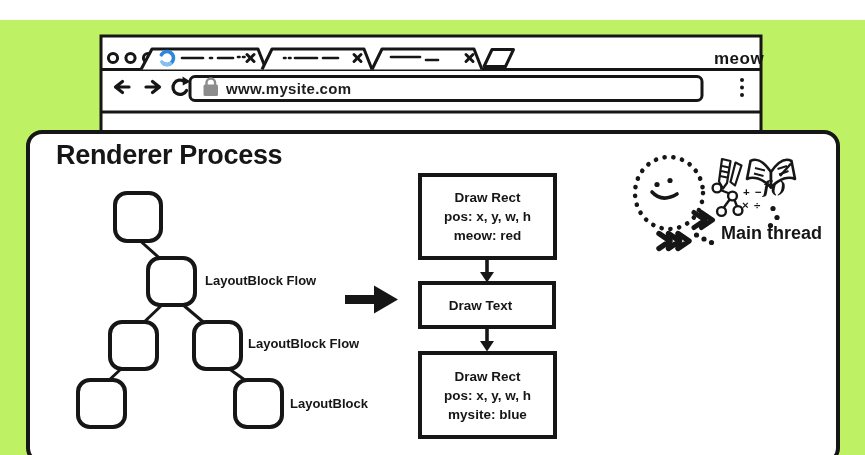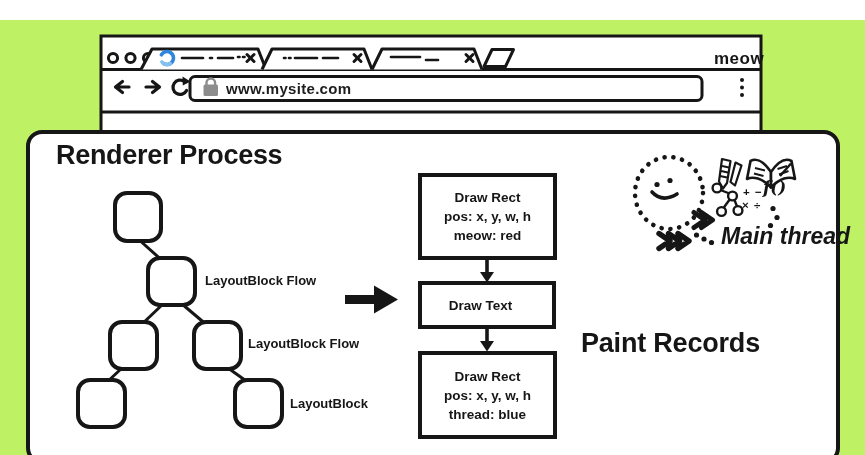--- a/index.html
+++ b/index.html
@@ -18,7 +18,7 @@
     font-size:13.5px;font-weight:700;line-height:19px;text-align:center;border-radius:19px;
   }
   .bigcap{font-size:27px;font-weight:700;letter-spacing:-0.2px;}
-  .mthread{font-size:23px;font-weight:600;font-style:italic;}
+  .mthread{font-size:18px;font-weight:600;}
   .mathtxt{font-size:11.5px;font-weight:700;line-height:12px;letter-spacing:1px;}
   .fntxt{font-family:"DejaVu Serif",serif;font-style:italic;font-weight:700;font-size:17px;}
 </style>

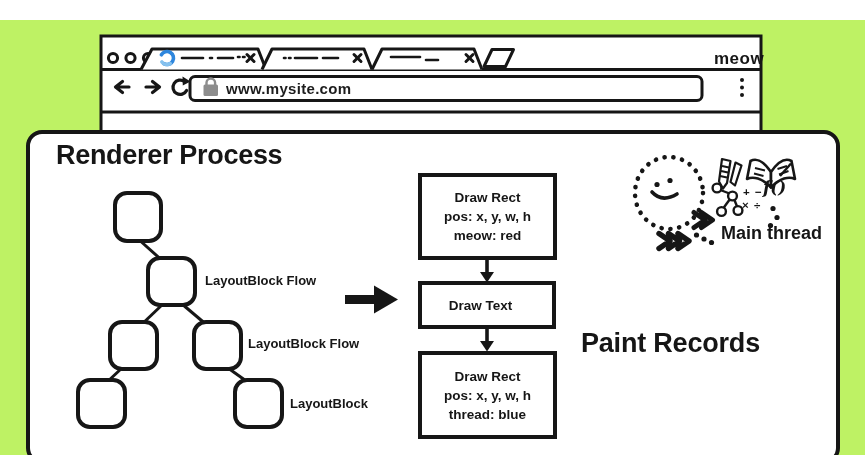--- a/index.html
+++ b/index.html
@@ -204,7 +204,6 @@
     <div>thread: blue</div>
   </div>
 
-  <div class="txt bigcap" style="left:581px;top:308px;">Paint Records</div>
 
   <div class="txt mathtxt" style="left:743px;top:166px;">+ −</div>
   <div class="txt mathtxt" style="left:742px;top:179px;">× ÷</div>

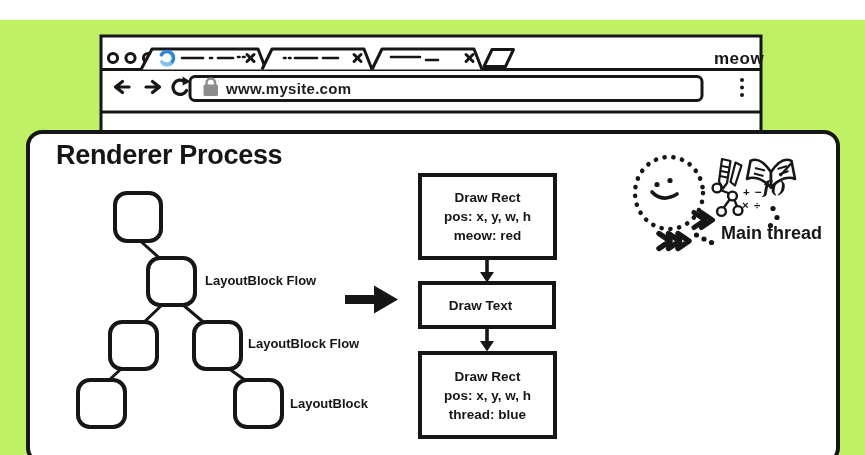--- a/index.html
+++ b/index.html
@@ -201,7 +201,7 @@
   <div class="boxtxt" style="left:422px;top:335px;width:131px;height:80px;">
     <div>Draw Rect</div>
     <div>pos: x, y, w, h</div>
-    <div>thread: blue</div>
+    <div>mysite: blue</div>
   </div>
 
 

